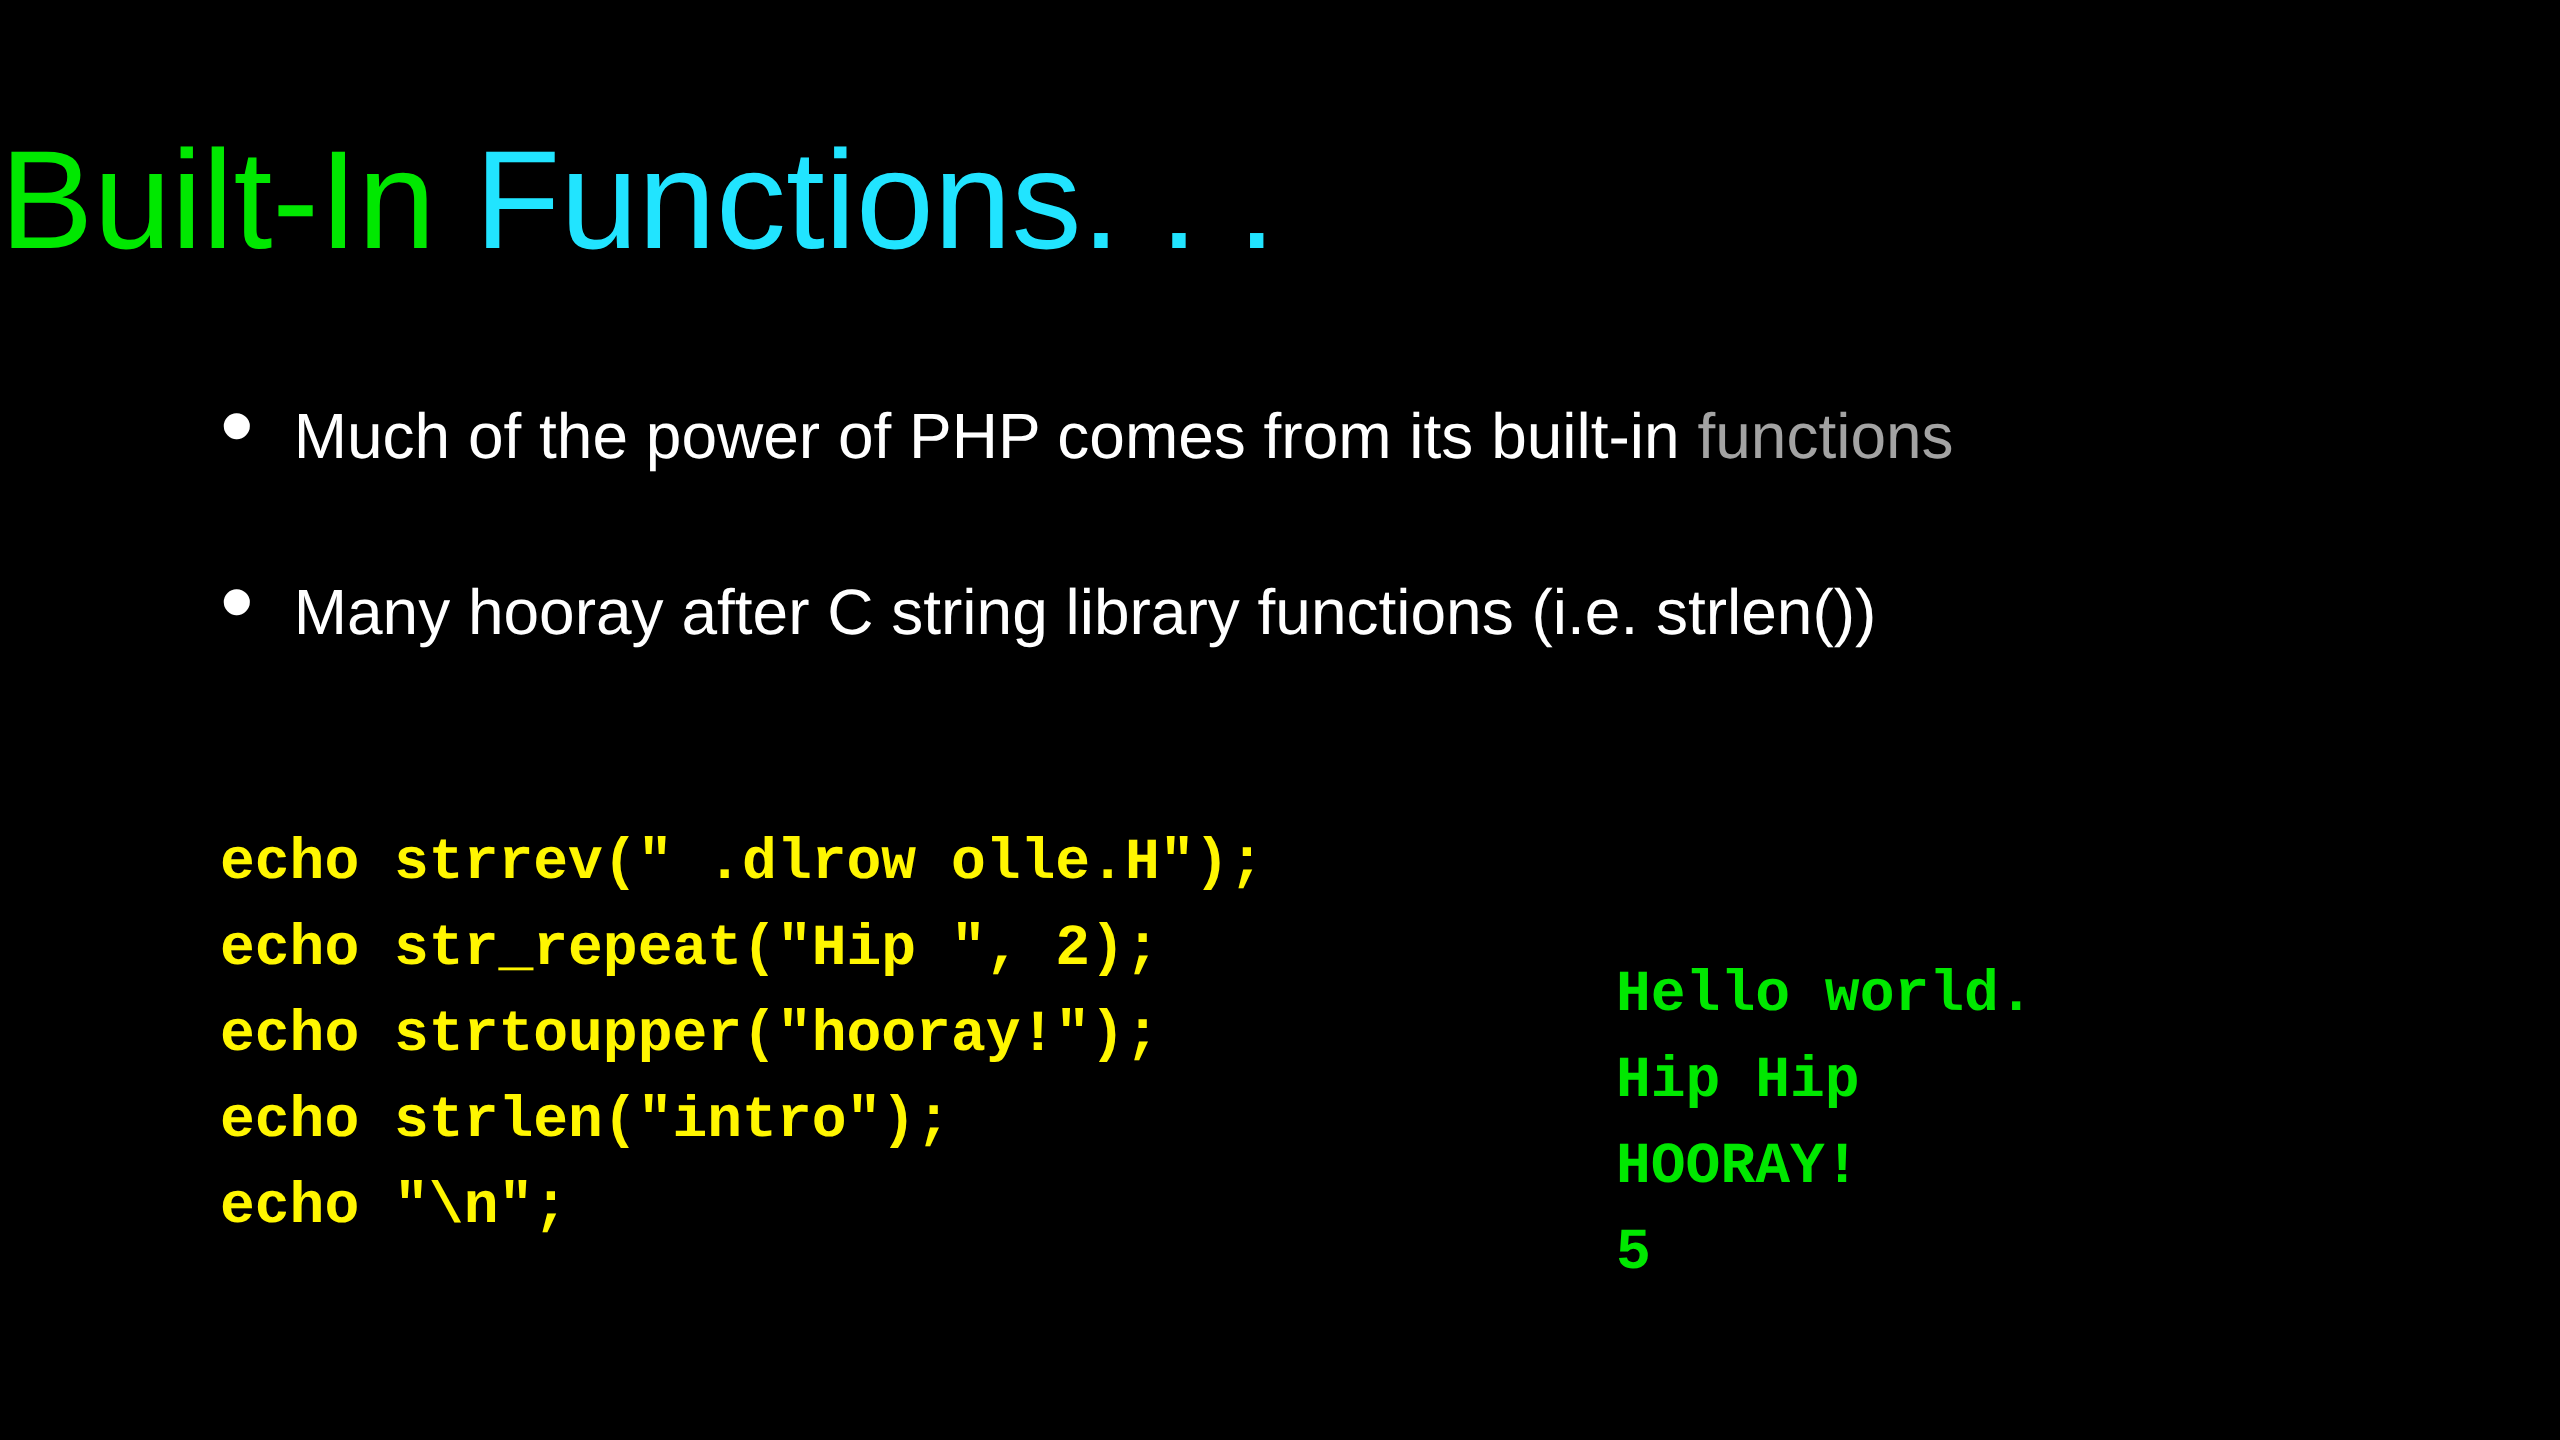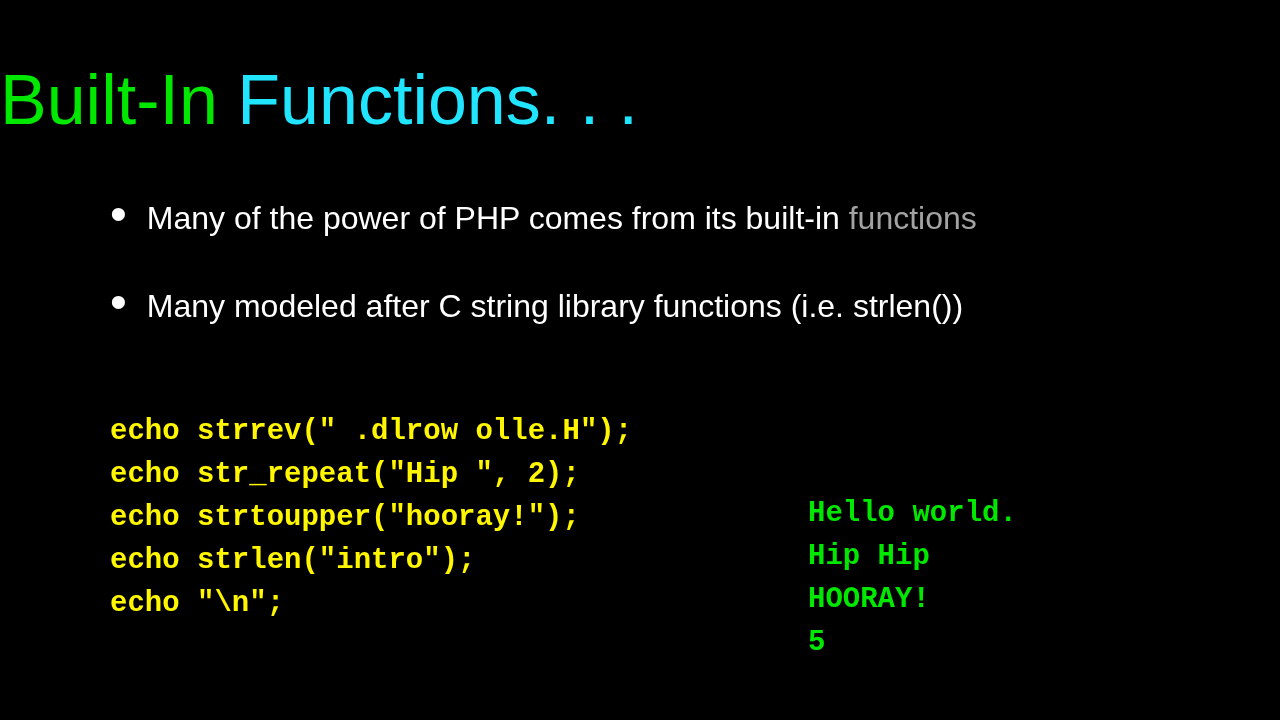--- a/index.html
+++ b/index.html
@@ -87,7 +87,7 @@
     <li class="bullet">
       <span class="dot">•</span>
       <span class="txt">
-        <span>Many of the power of PHP comes from its built-in </span><span class="link">functions</span>
+        <span>Much of the power of PHP comes from its built-in </span><span class="link">functions</span>
       </span>
     </li>
     <li class="bullet">

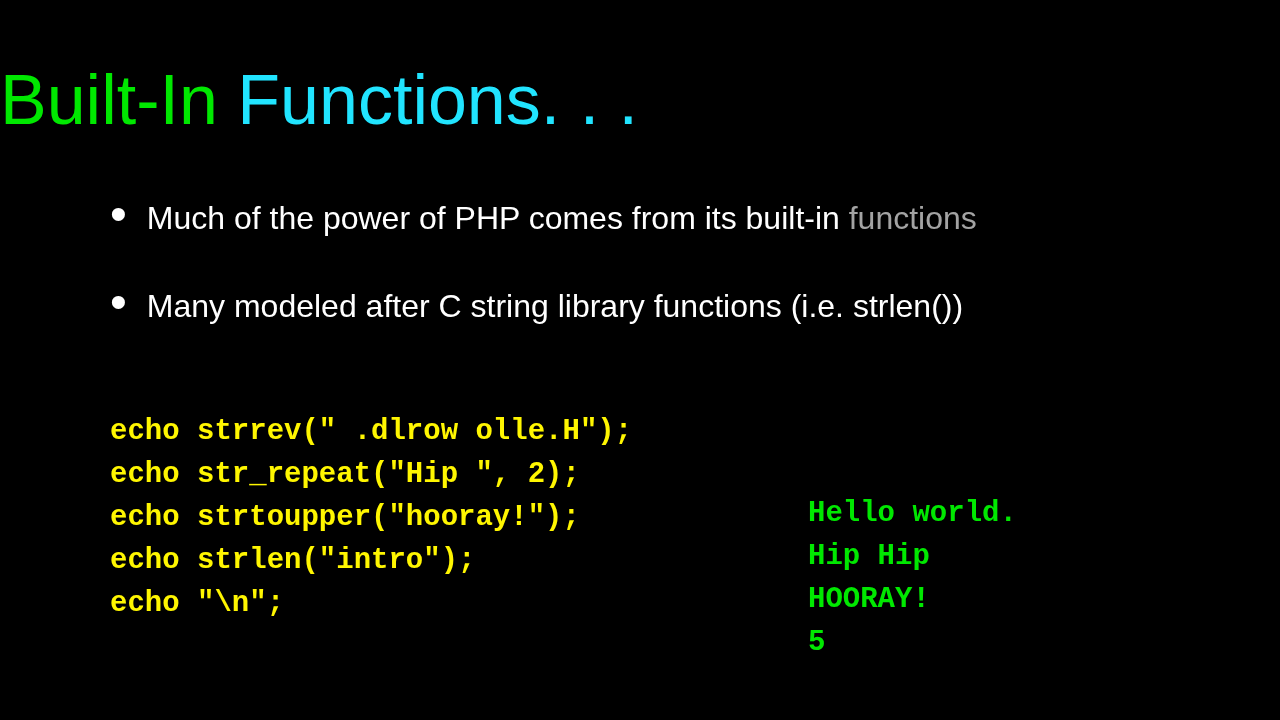--- a/index.html
+++ b/index.html
@@ -92,7 +92,7 @@
     </li>
     <li class="bullet">
       <span class="dot">•</span>
-      <span class="txt">Many modeled after C string library functions (i.e. strlen())</span>
+      <span class="txt">Many hooray after C string library functions (i.e. strlen())</span>
     </li>
   </ul>
 

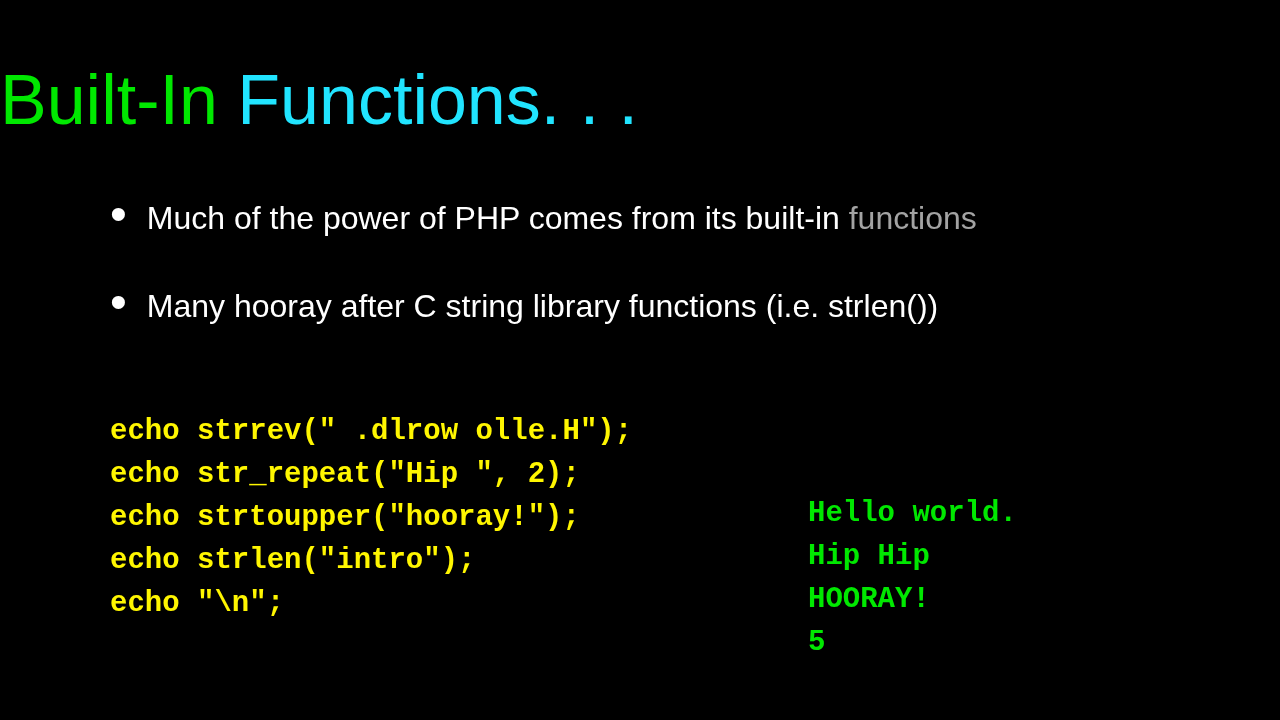--- a/index.html
+++ b/index.html
@@ -64,7 +64,7 @@
   }
   .output-block {
     position: absolute;
-    top: 492px;
+    top: 476px;
     left: 808px;
     font-family: "Courier New", Courier, monospace;
     font-weight: bold;

